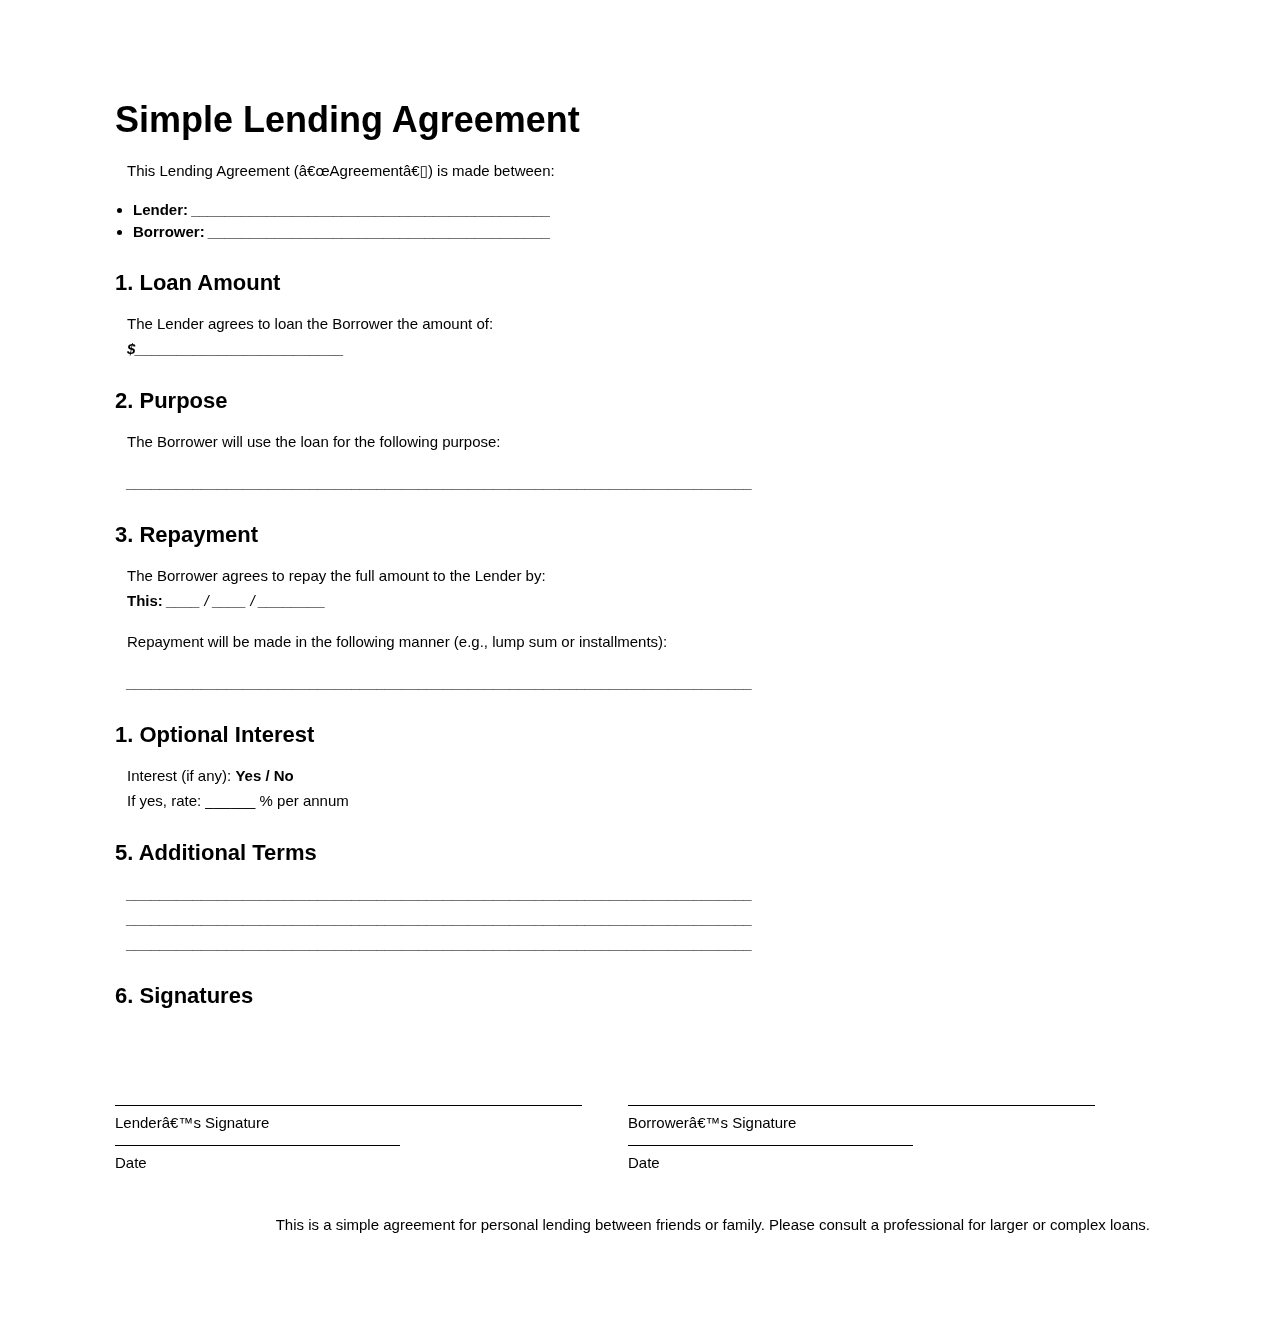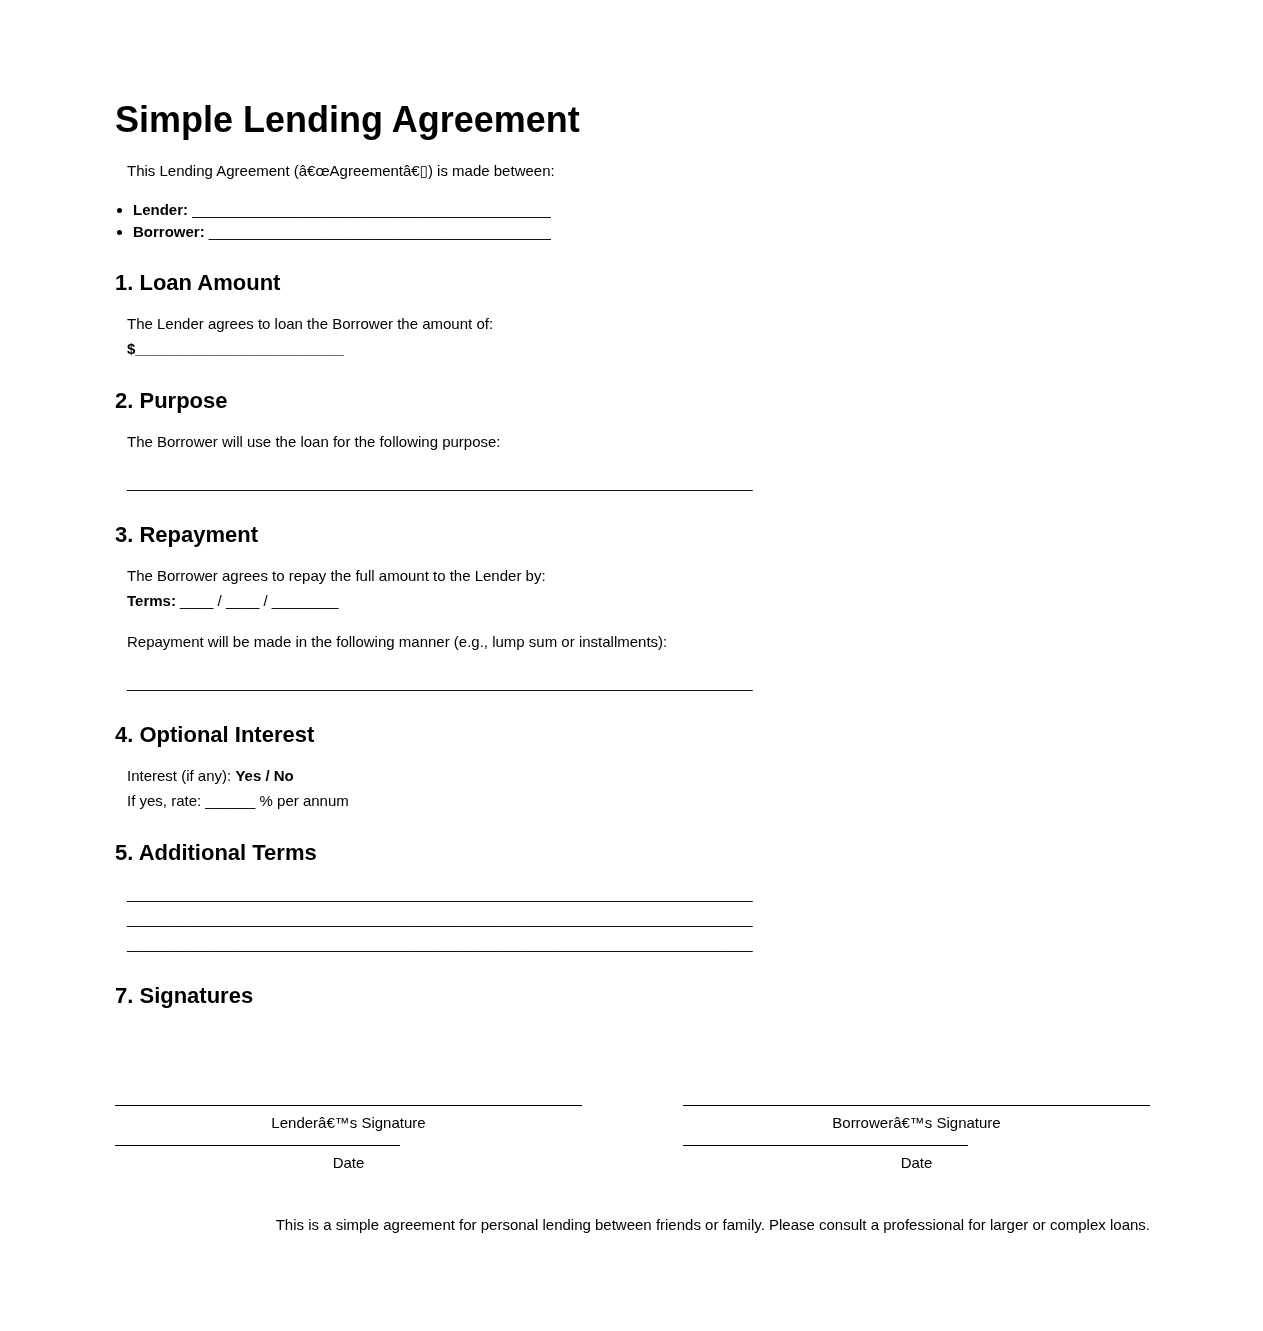--- a/index.html
+++ b/index.html
@@ -44,7 +44,7 @@
     list-style: disc;
   }
   ul.parties li { margin: 0; }
-  .blank-line { white-space: nowrap; }
+  .blank-line { white-space: nowrap; font-style: italic; }
   .sig-grid {
     display: grid;
     grid-template-columns: 467px 467px;

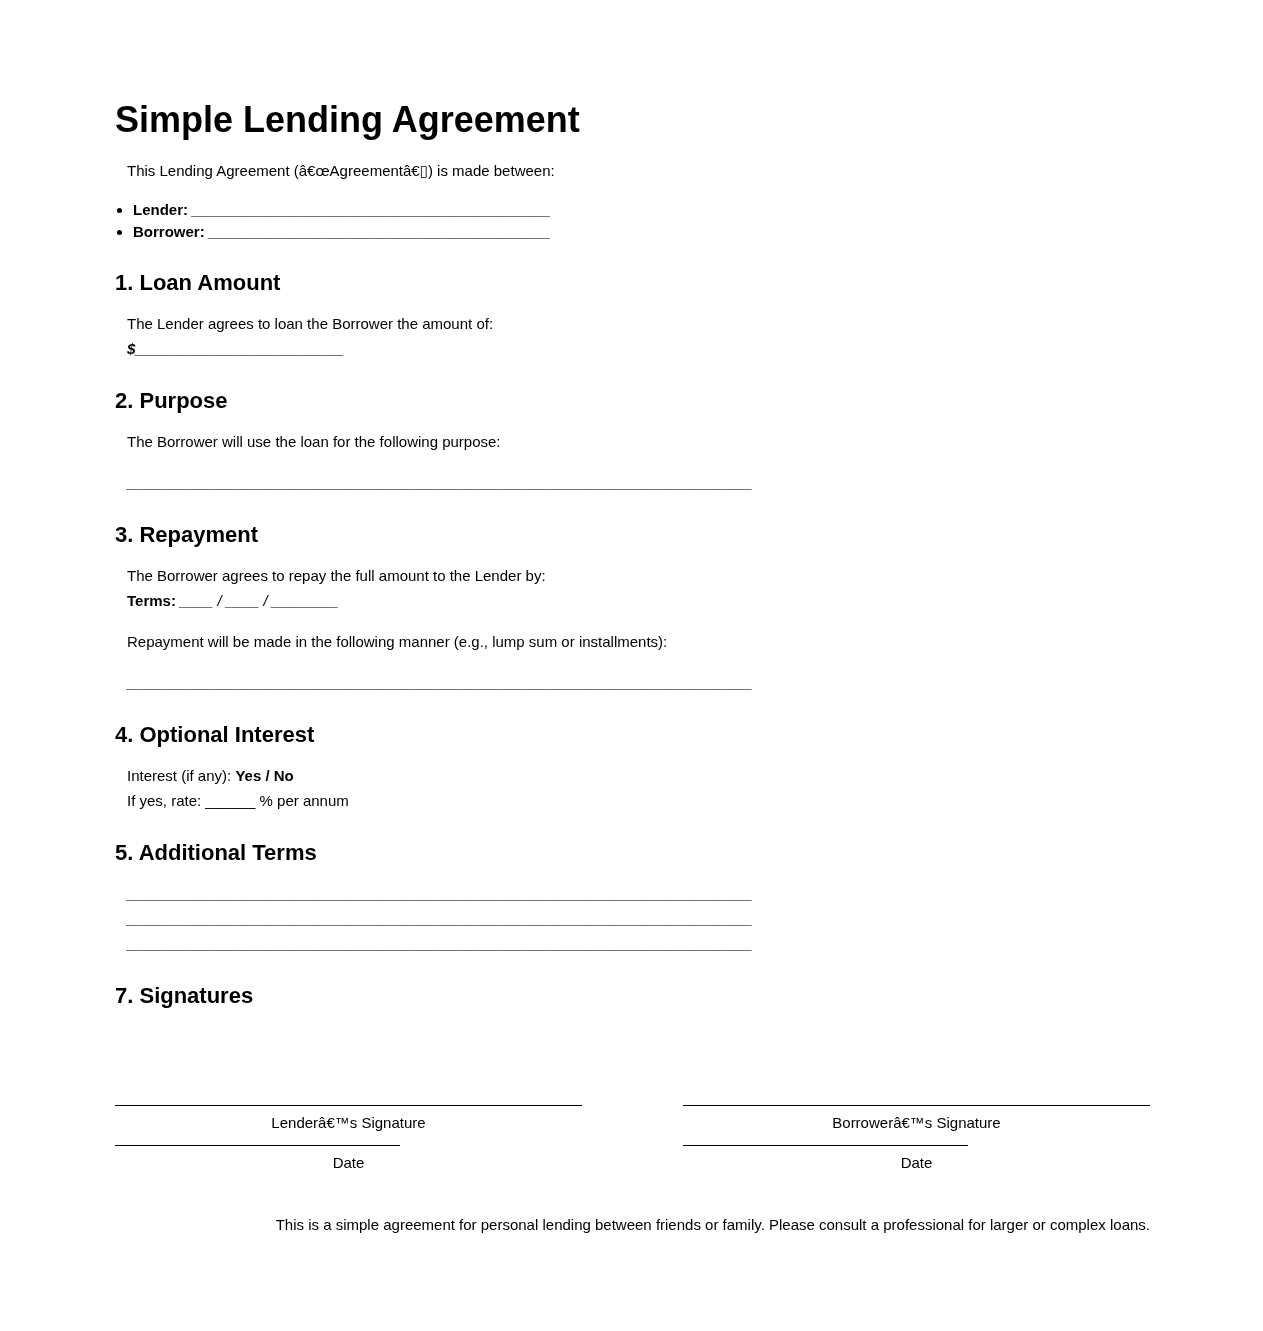--- a/index.html
+++ b/index.html
@@ -92,7 +92,7 @@
 
   <h2>3. Repayment</h2>
   <p><span>The Borrower agrees to repay the full amount to the Lender by:</span><br>
-  <strong>Terms:</strong><span class="blank-line"> ____ / ____ / ________</span></p>
+  <strong>This:</strong><span class="blank-line"> ____ / ____ / ________</span></p>
   <p>Repayment will be made in the following manner (e.g., lump sum or installments):</p>
   <p class="blank-line">___________________________________________________________________________</p>
 

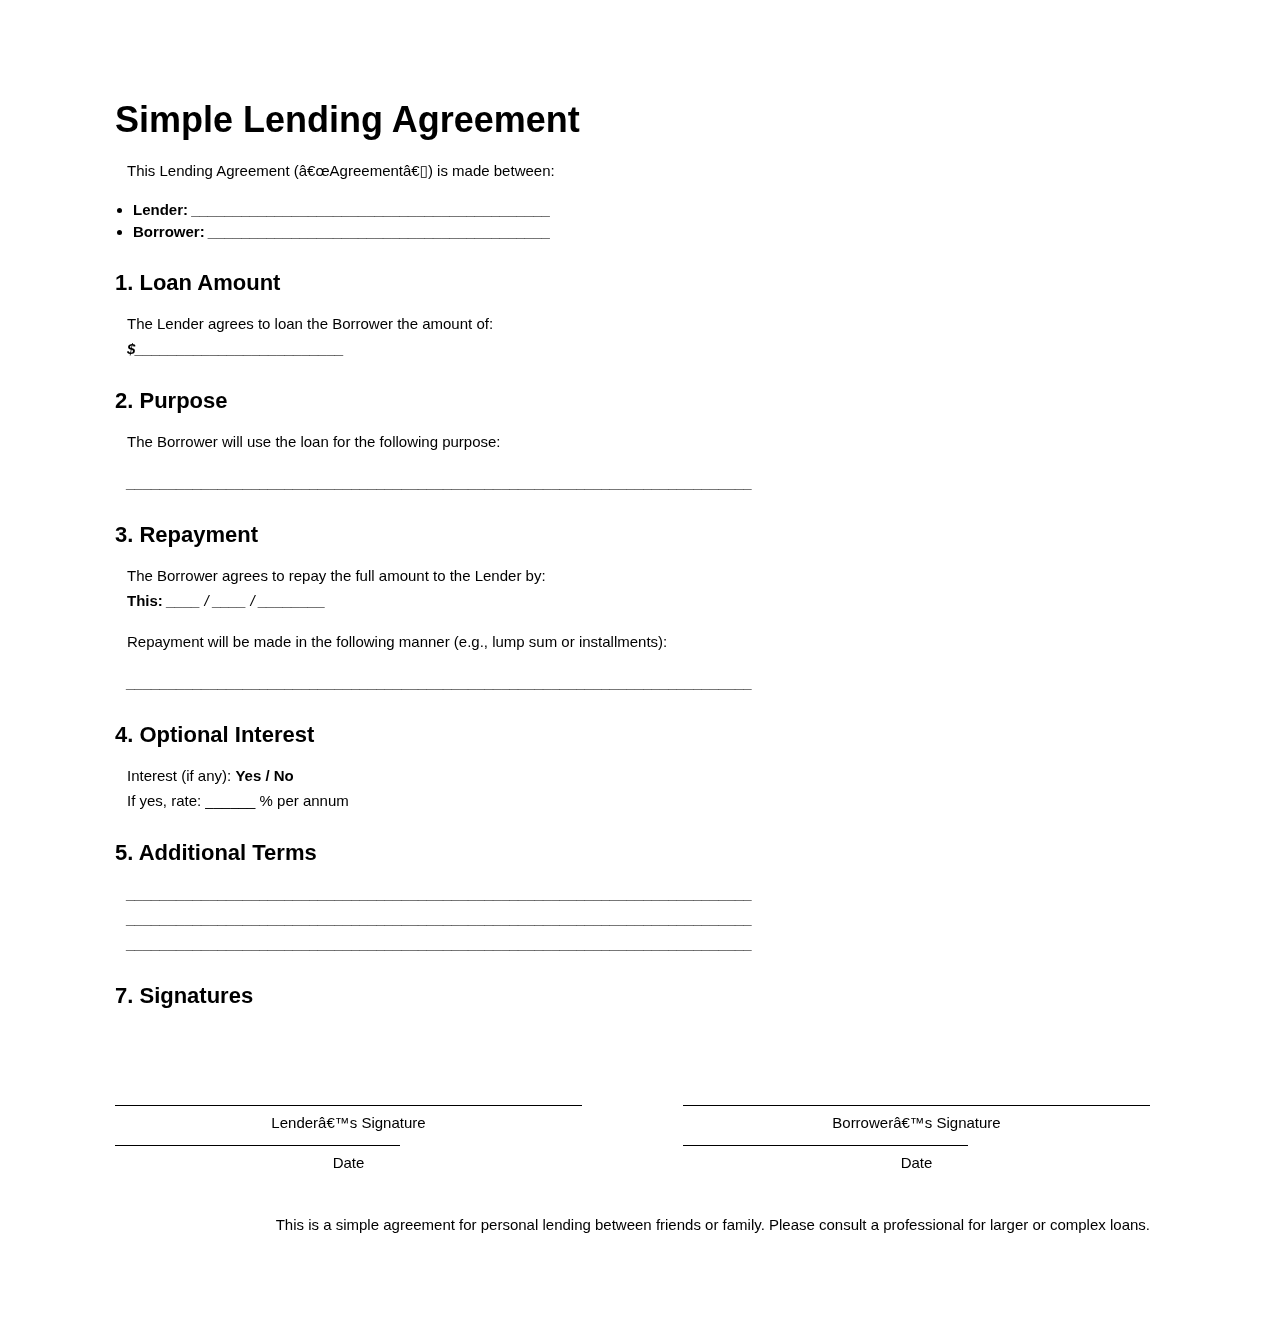--- a/index.html
+++ b/index.html
@@ -96,7 +96,7 @@
   <p>Repayment will be made in the following manner (e.g., lump sum or installments):</p>
   <p class="blank-line">___________________________________________________________________________</p>
 
-  <h2>4. Optional Interest</h2>
+  <h2>1. Optional Interest</h2>
   <p><span>Interest (if any): </span><strong>Yes / No</strong><br>
   <span>If yes, rate: ______ % per annum</span></p>
 

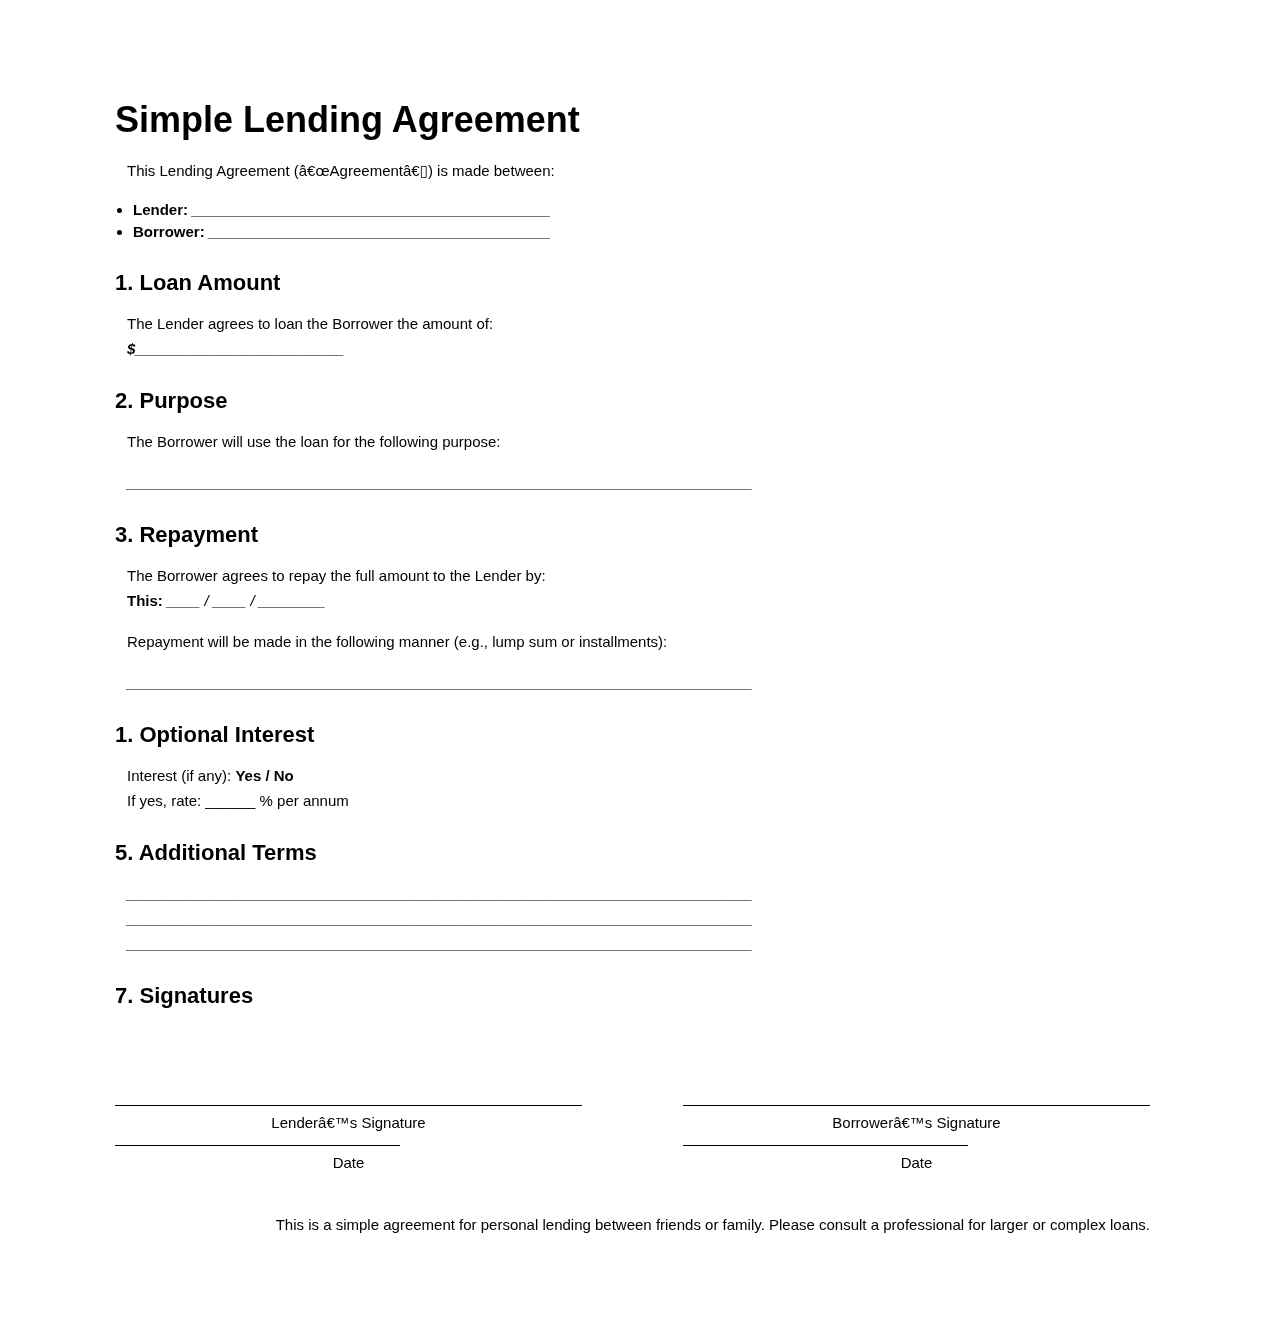--- a/index.html
+++ b/index.html
@@ -105,7 +105,7 @@
   <span class="blank-line">___________________________________________________________________________</span><br>
   <span class="blank-line">___________________________________________________________________________</span></p>
 
-  <h2>7. Signatures</h2>
+  <h2>6. Signatures</h2>
 
   <div class="sig-grid">
     <div>

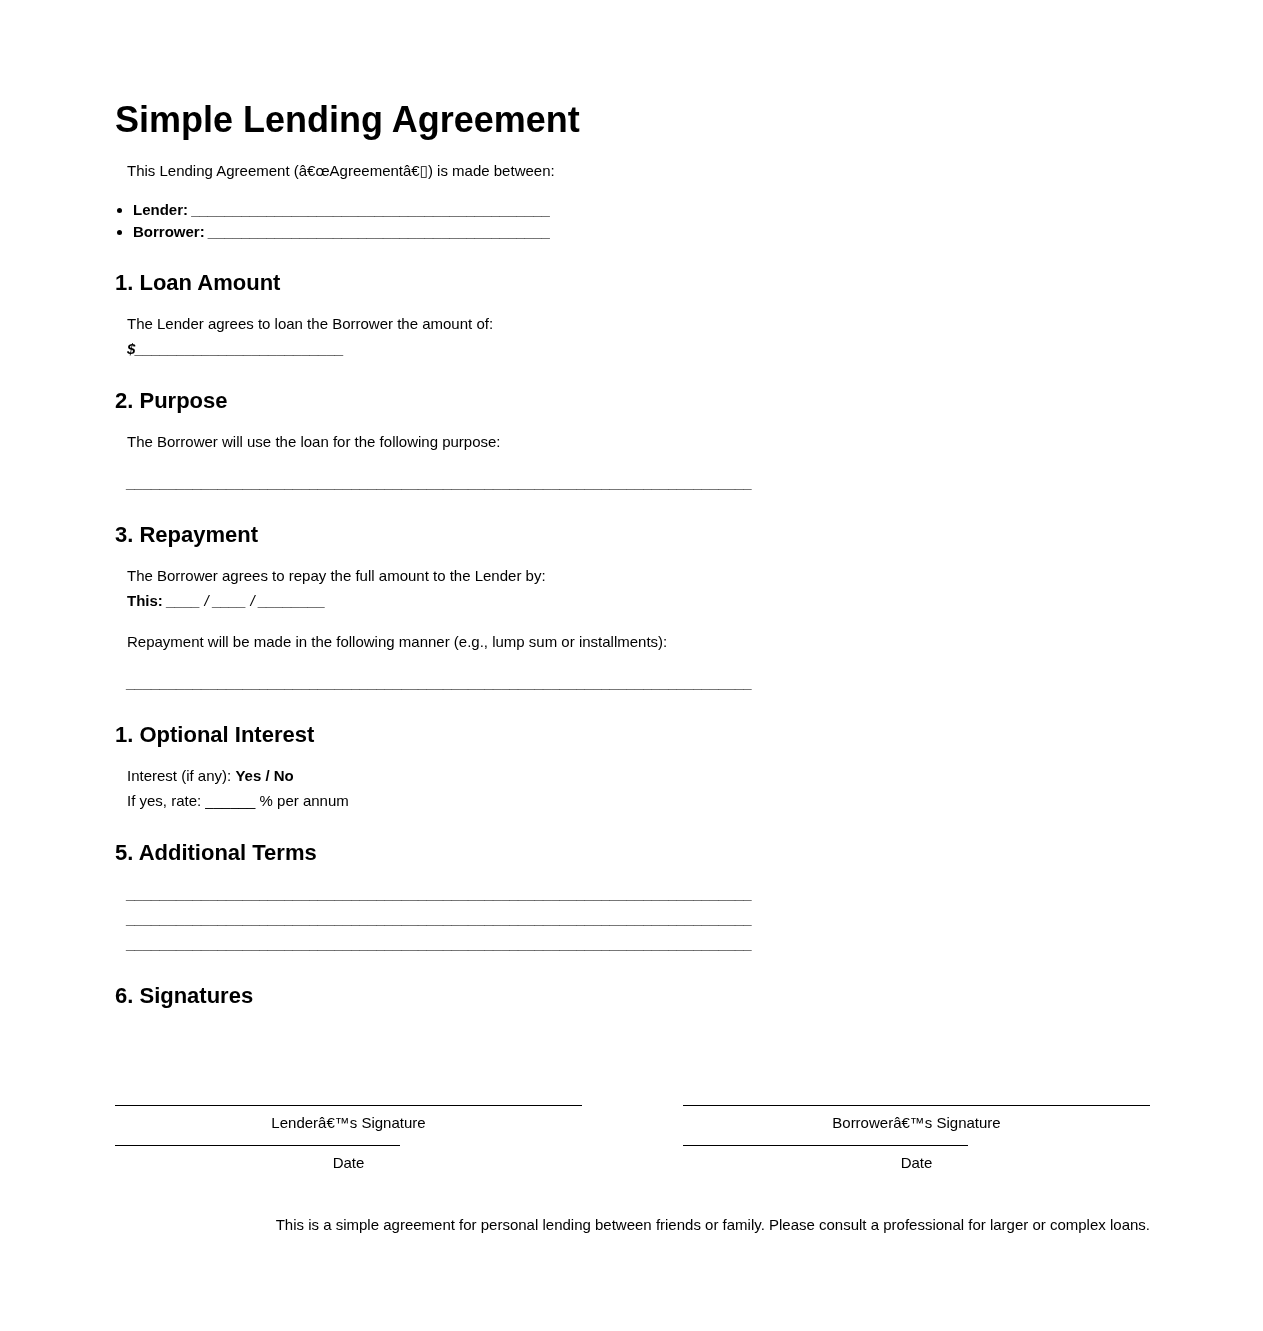--- a/index.html
+++ b/index.html
@@ -48,9 +48,8 @@
   .sig-grid {
     display: grid;
     grid-template-columns: 467px 467px;
-    column-gap: 101px;
+    column-gap: 46px;
     margin-top: 96px;
-    text-align: center;
   }
   .rule {
     height: 0;

